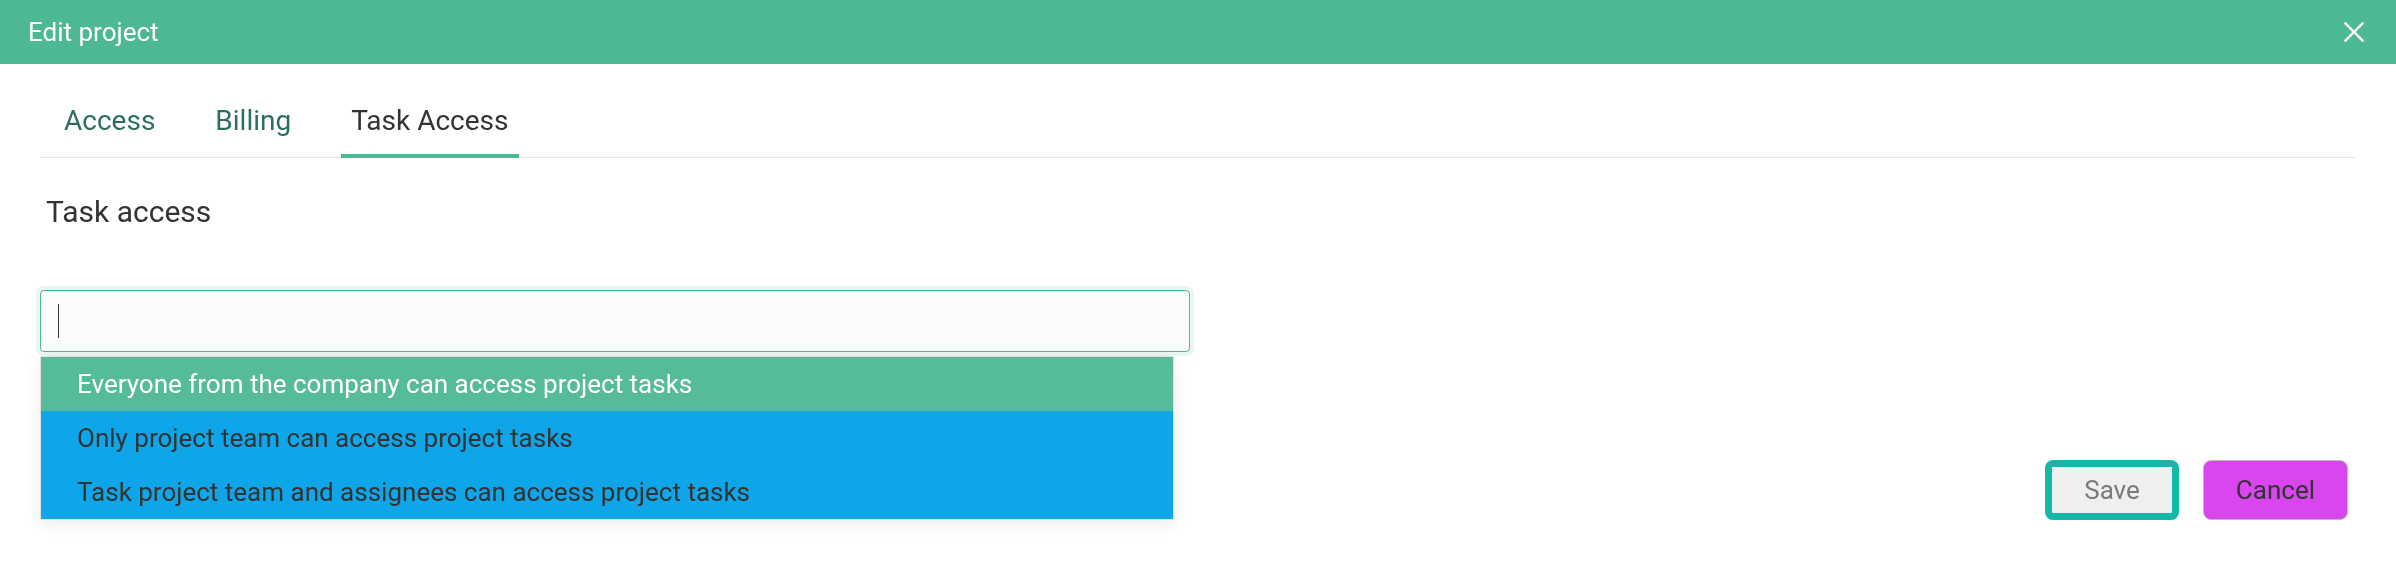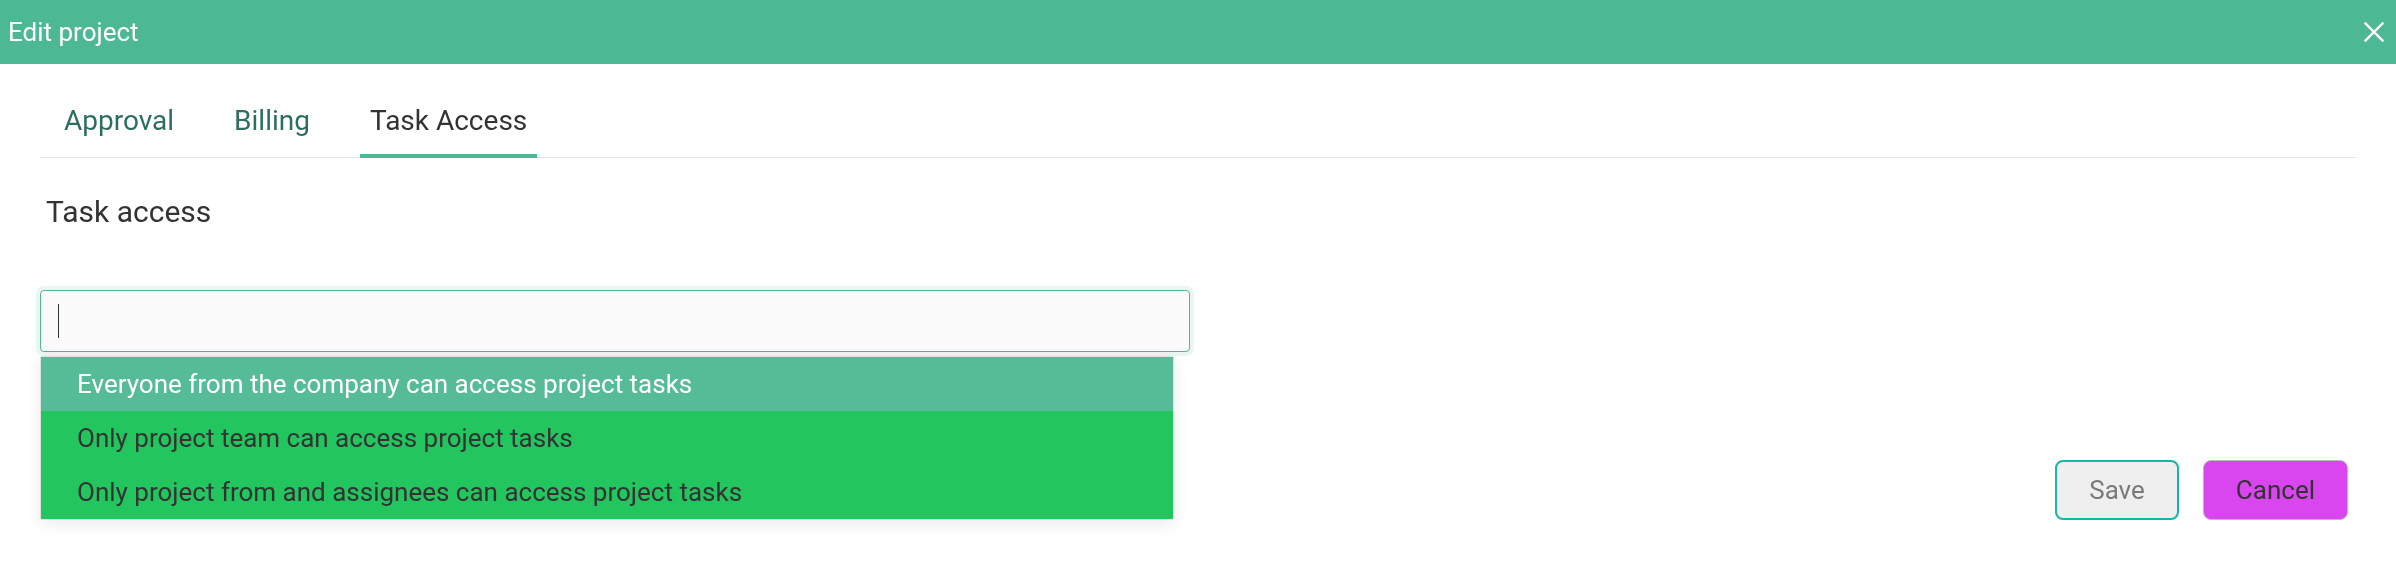--- a/index.html
+++ b/index.html
@@ -20,7 +20,7 @@
       display: flex;
       align-items: center;
       justify-content: space-between;
-      padding: 0 8px;
+      padding: 0 28px;
     }
     .header-title {
       color: #fff;

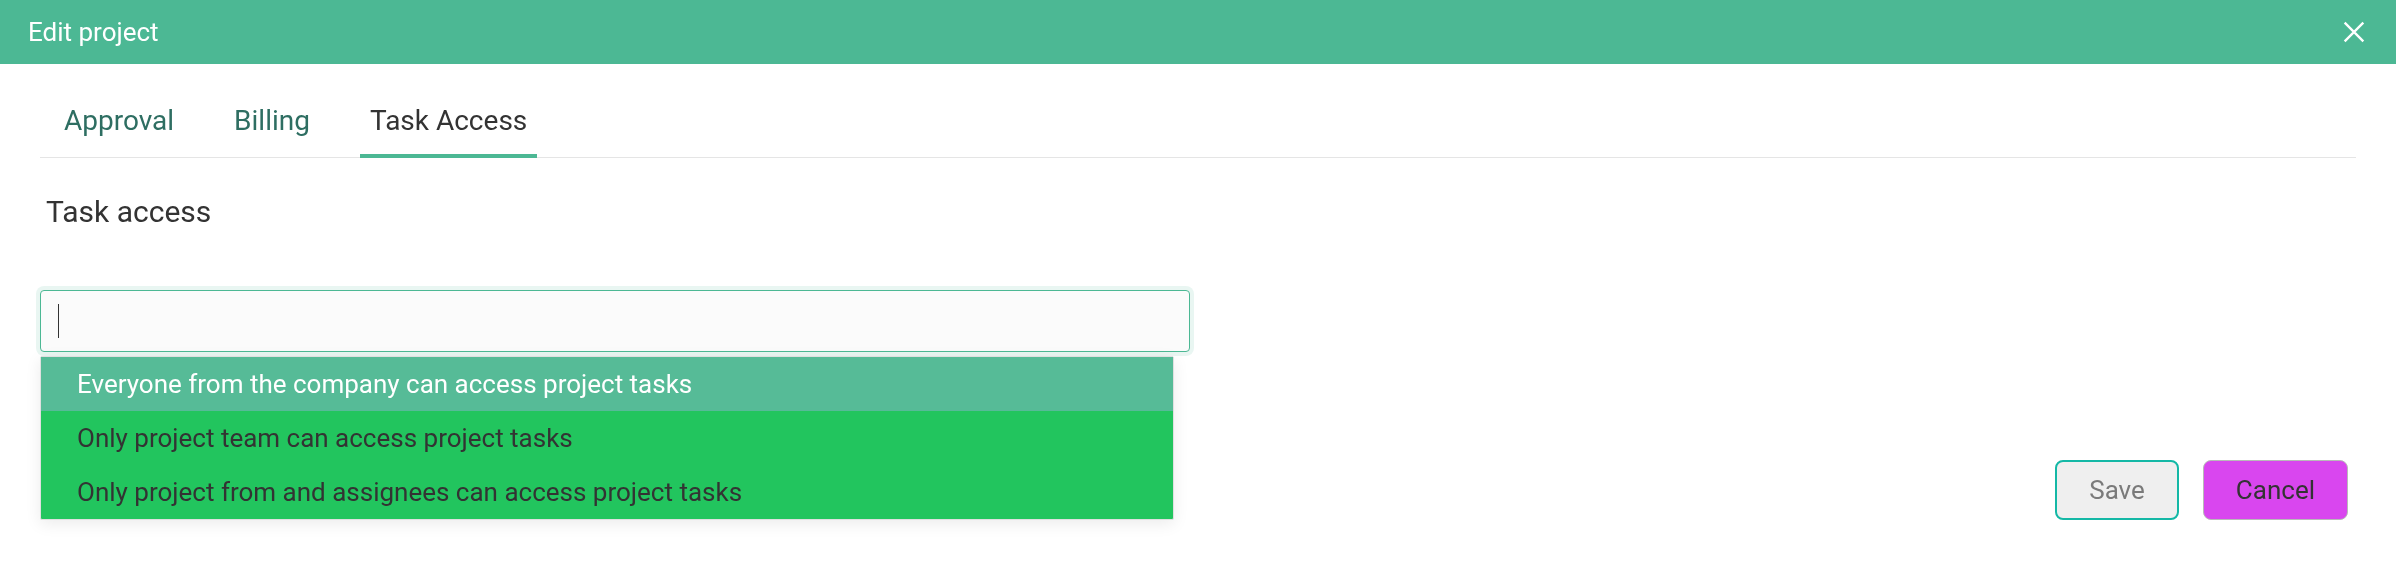--- a/index.html
+++ b/index.html
@@ -162,7 +162,7 @@
 
 <div class="content">
   <div class="tabs">
-    <div class="tab">Approval</div>
+    <div class="tab">Access</div>
     <div class="tab">Billing</div>
     <div class="tab active">Task Access</div>
   </div>

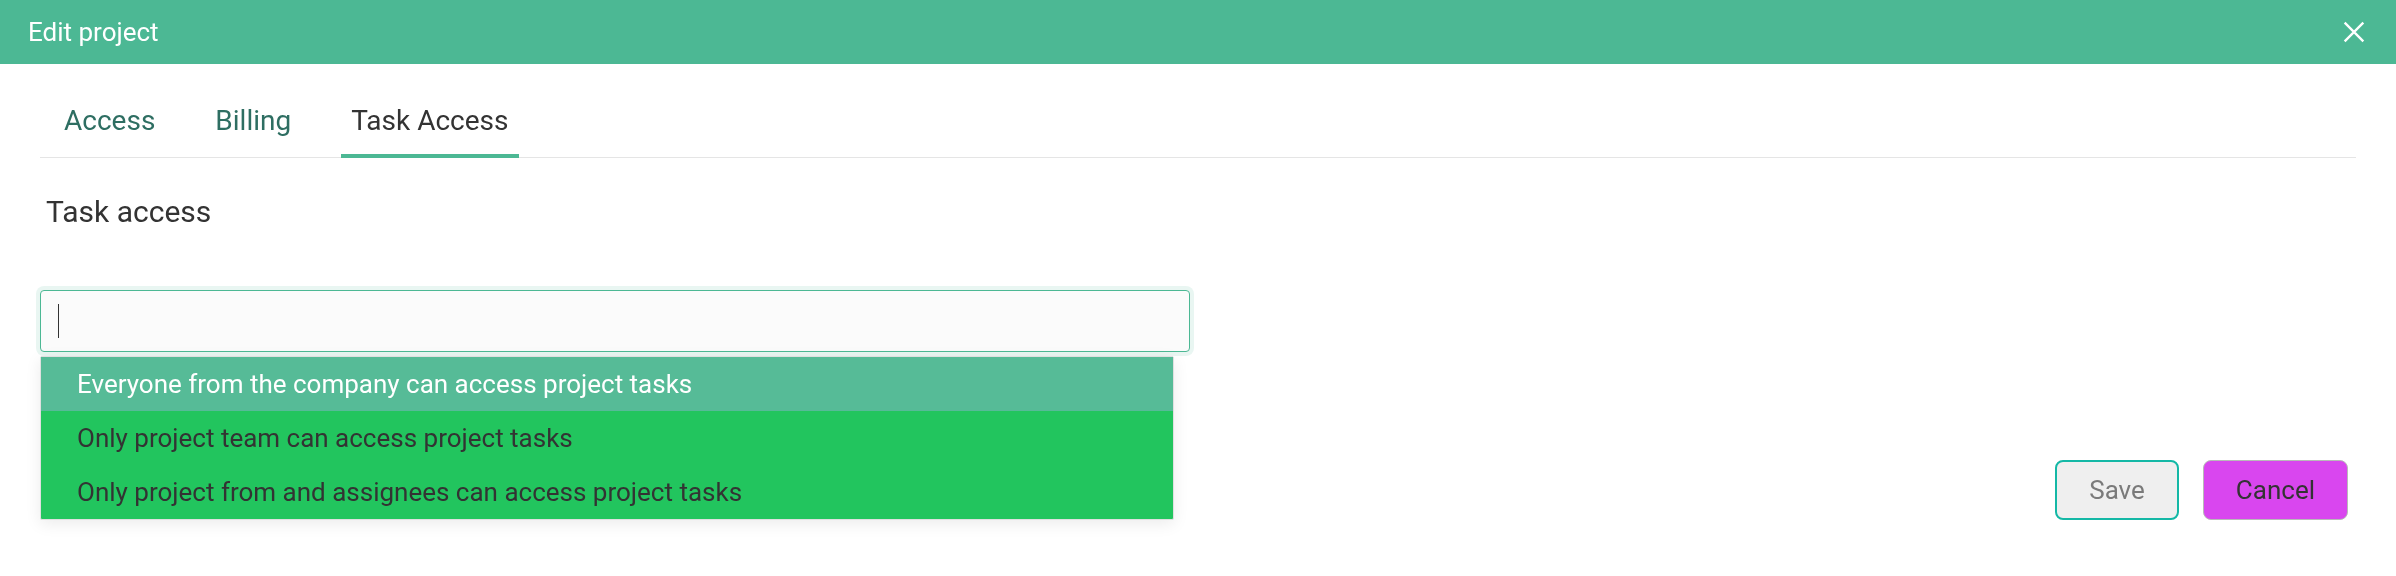--- a/index.html
+++ b/index.html
@@ -97,7 +97,7 @@
       top: 66px;
       left: 0;
       right: 16px;
-      background: #22c55e;
+      background: #0ea5e9;
       border: 1px solid #e0e0e0;
       border-radius: 2px;
       box-shadow: 0 4px 16px rgba(0,0,0,0.08);

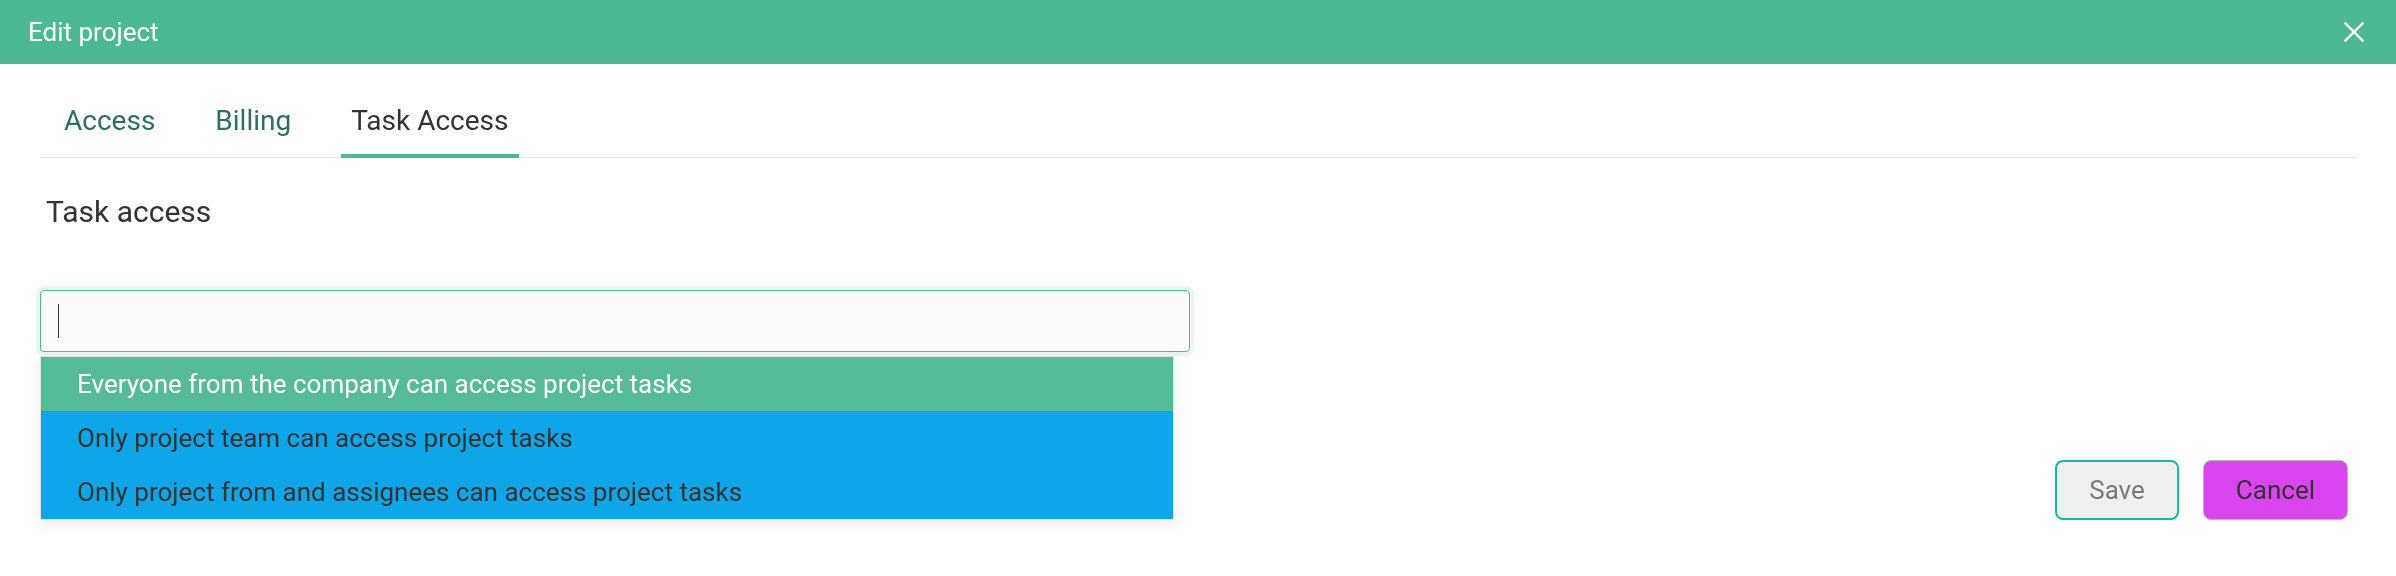--- a/index.html
+++ b/index.html
@@ -176,7 +176,7 @@
   <div class="select-dropdown">
     <div class="select-option highlighted">Everyone from the company can access project tasks</div>
     <div class="select-option">Only project team can access project tasks</div>
-    <div class="select-option">Only project from and assignees can access project tasks</div>
+    <div class="select-option">Task project team and assignees can access project tasks</div>
   </div>
 </div>
 

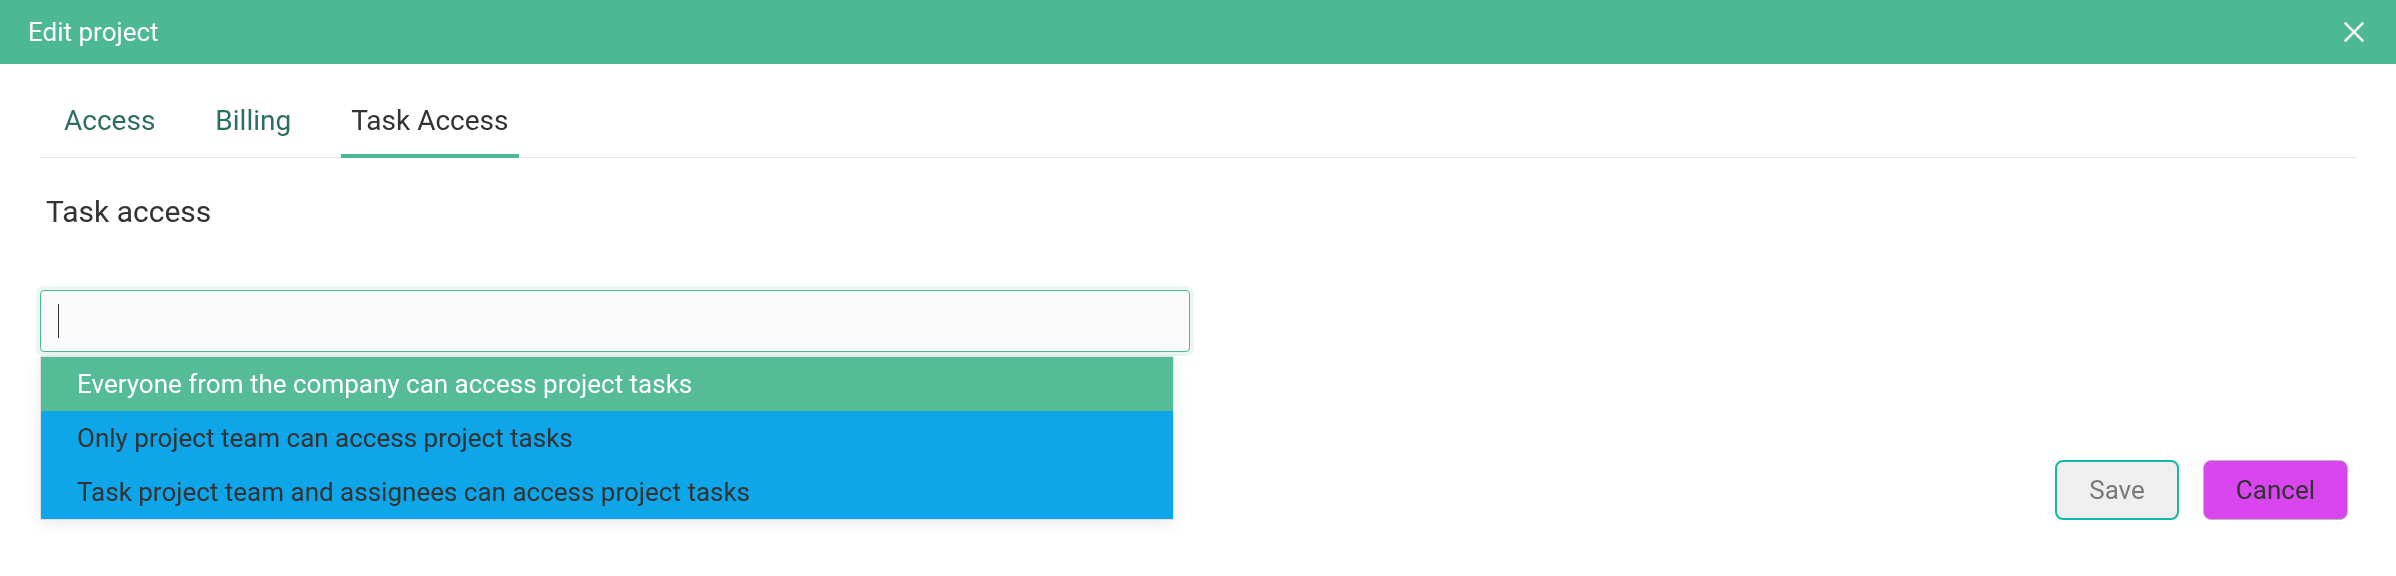--- a/index.html
+++ b/index.html
@@ -132,7 +132,7 @@
     .btn-save {
       background: #efefef;
       color: #7a7a7a;
-      border: 2px solid #14b8a6;
+      border: 7px solid #14b8a6;
     }
     .btn-cancel {
       background: #d946ef;

